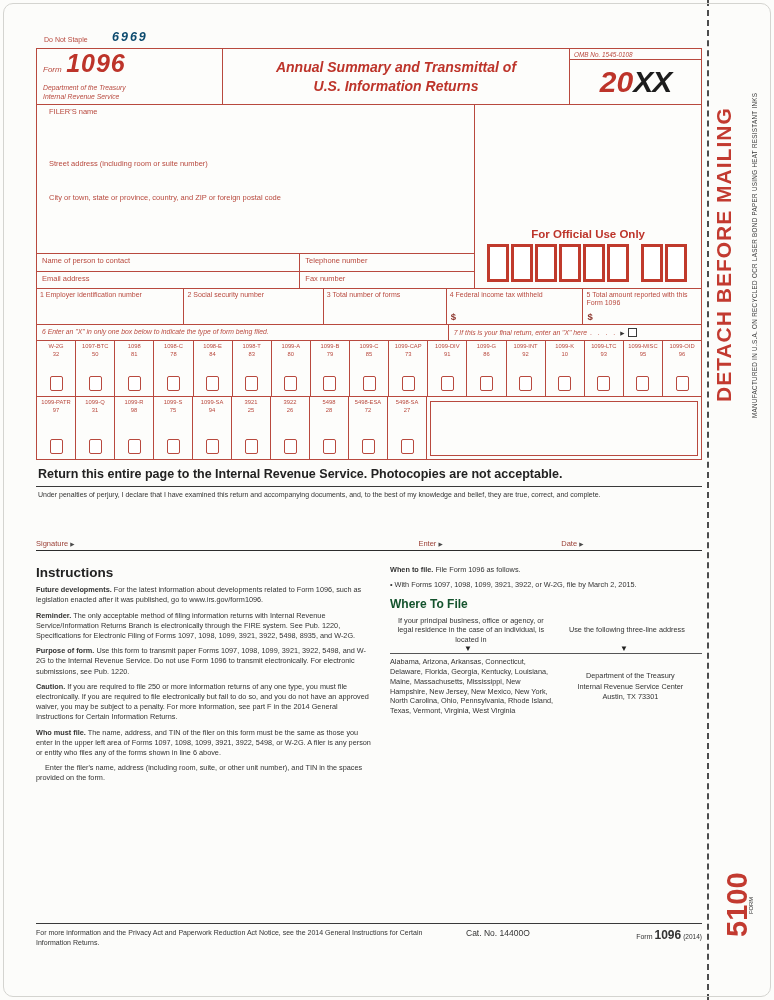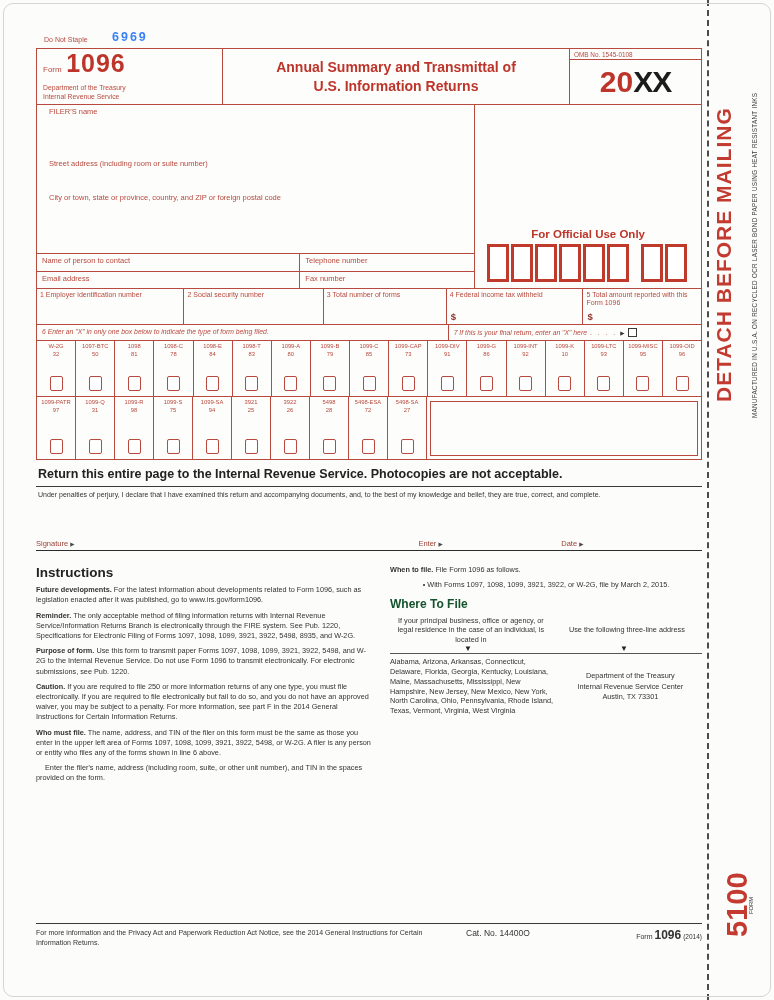--- a/index.html
+++ b/index.html
@@ -17,7 +17,7 @@
 
   .staple-row { position:relative; height:18px; }
   .staple { position:absolute; left:8px; top:6px; font-size:7px; color:var(--red); }
-  .code6969 { position:absolute; left:76px; top:0; font-size:12.5px; font-weight:bold; color:#3b82f6; letter-spacing:2px; }
+  .code6969 { position:absolute; left:76px; top:0; font-size:12.5px; font-weight:bold; color:#0c4a6e; letter-spacing:2px;font-style:italic; }
 
   .main-box { border:1.5px solid var(--red); background:#fdfdfb; }
 

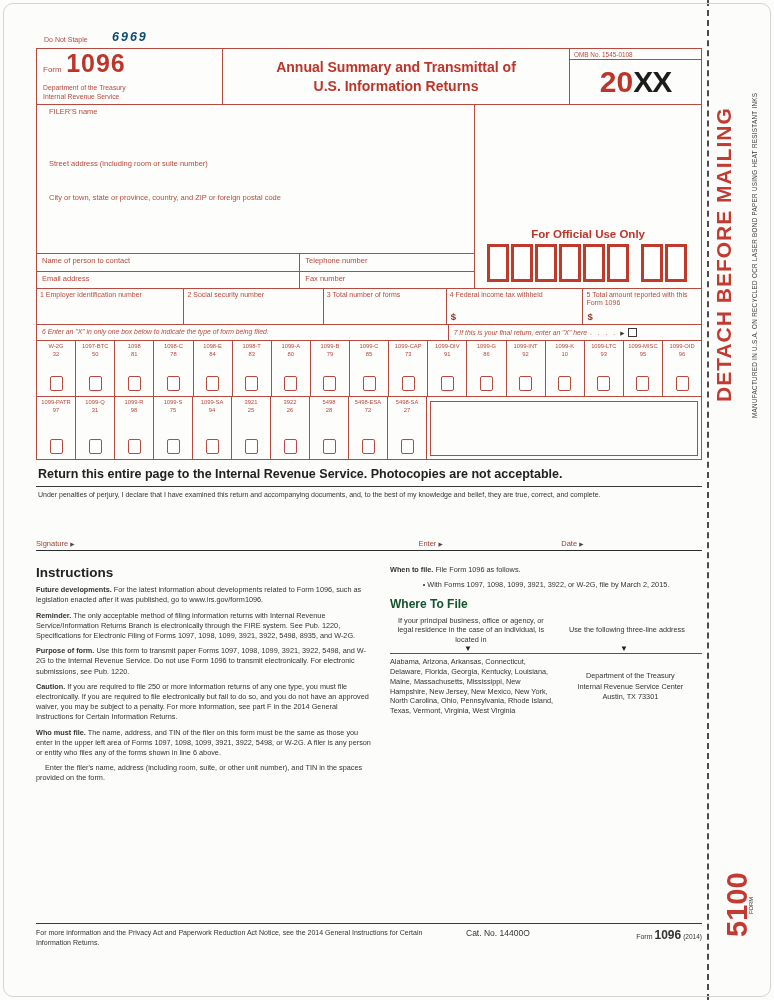--- a/index.html
+++ b/index.html
@@ -21,7 +21,7 @@
 
   .main-box { border:1.5px solid var(--red); background:#fdfdfb; }
 
-  .header { display:flex; height:56px; border-bottom:1.5px solid var(--red); }
+  .header { display:flex; height:56px; border-bottom:1.5px solid var(--red);font-style:italic; }
   .h-left { width:185px; padding:3px 6px 2px; display:flex; flex-direction:column; }
   .form-word-sm { font-size:8px; }
   .form-num { font-size:25px; font-weight:bold; color:var(--redbold); letter-spacing:1px; line-height:0.95; }

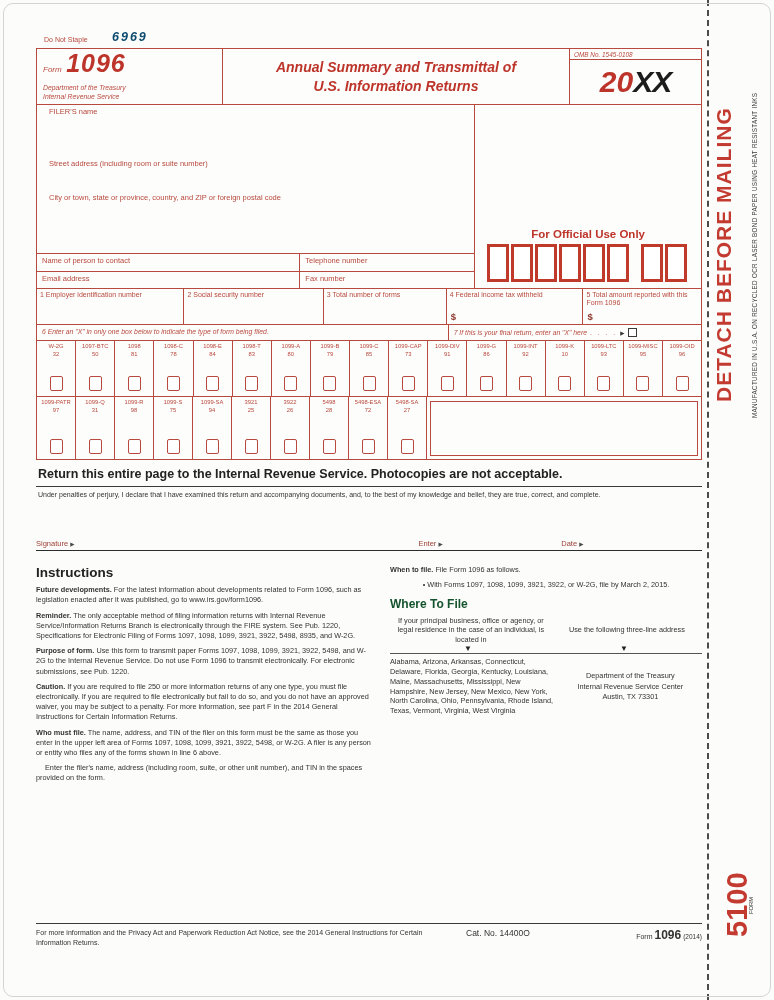--- a/index.html
+++ b/index.html
@@ -97,7 +97,7 @@
   .ins { font-size:7.3px; line-height:1.4; margin-bottom:5px; }
   .col-left .ins:last-of-type { text-indent:9px; }
   .ins b { font-weight:bold; }
-  .bullet { margin-bottom:4px;text-align:center; }
+  .bullet { margin-bottom:4px; }
   .where-h { font-size:12px; font-weight:bold; color:#14532d; margin:6px 0 3px; }
   .wtf-cols { display:flex; align-items:center; margin-top:5px; }
   .wtf-l { flex:1.15; text-align:center; font-size:7.3px; line-height:1.35; padding:0 6px; }

